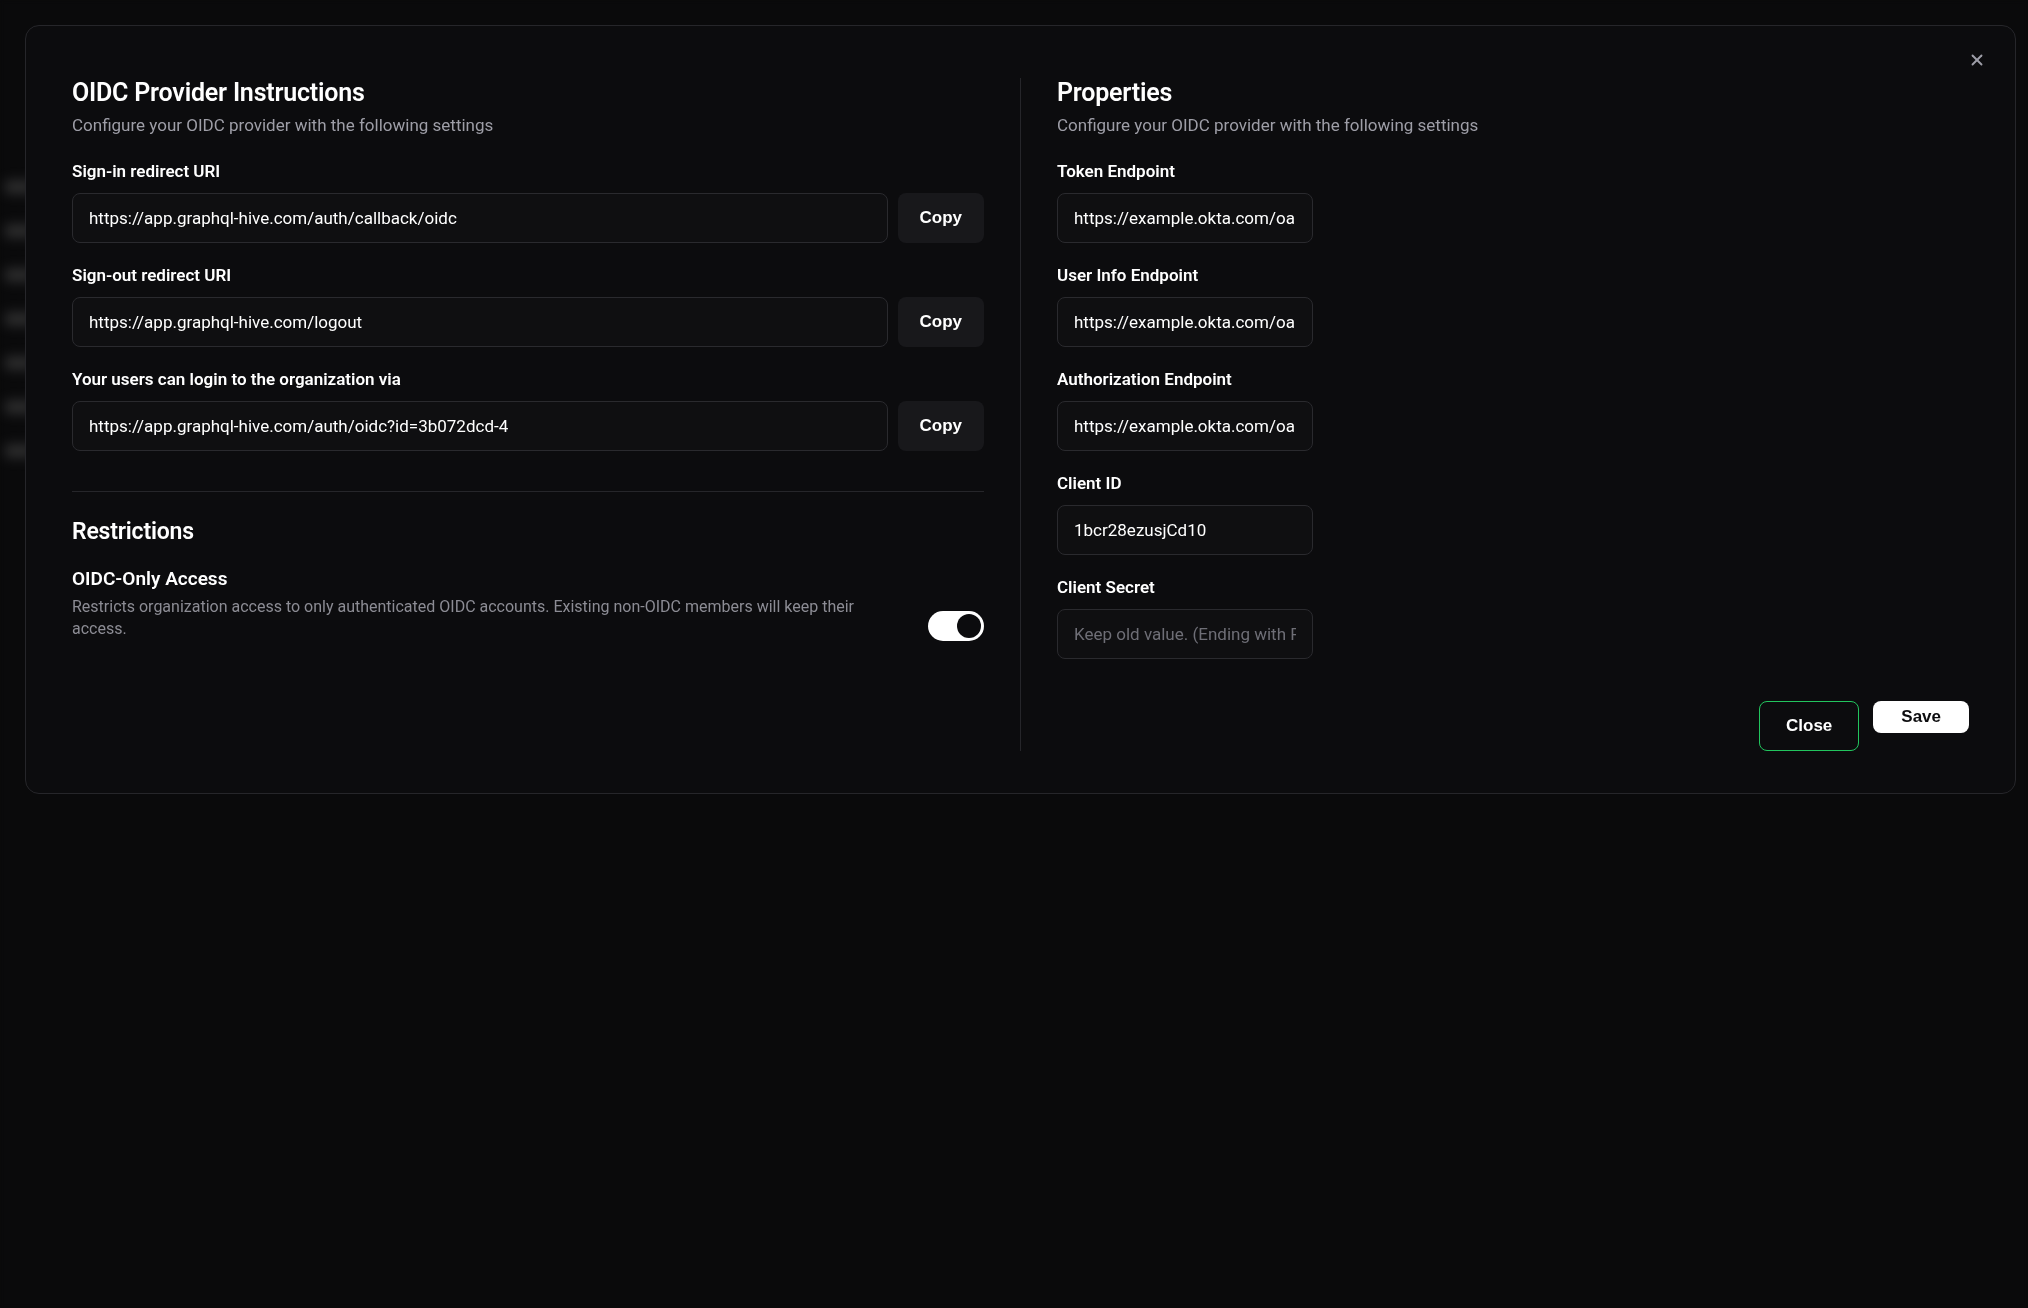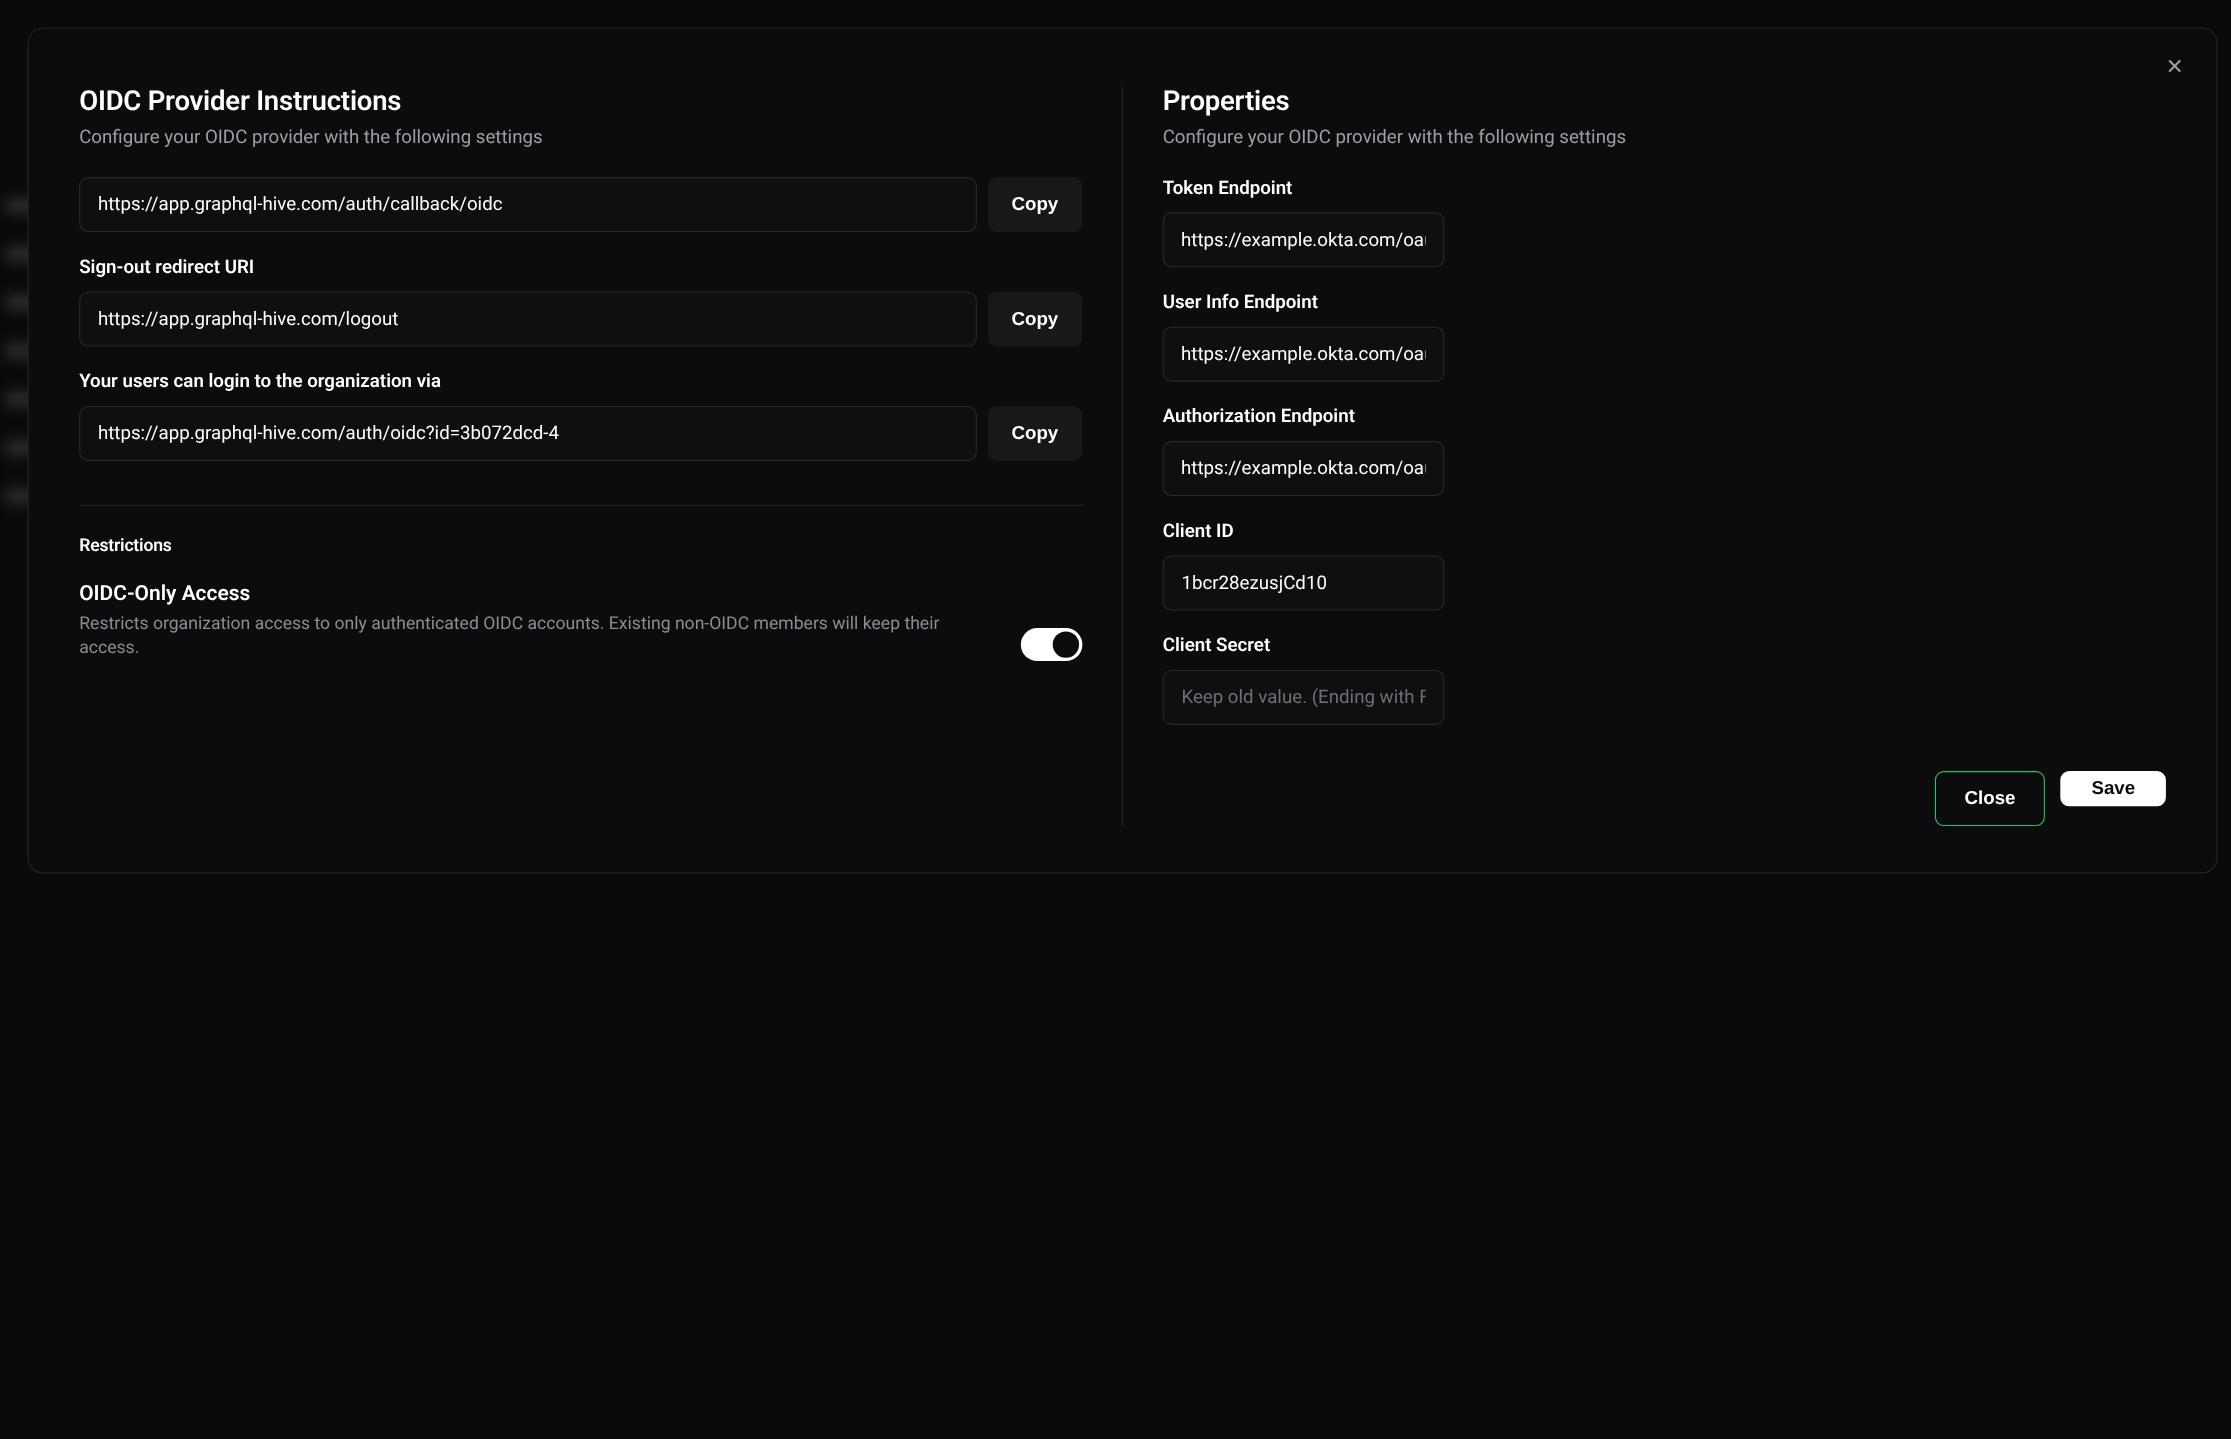--- a/index.html
+++ b/index.html
@@ -219,6 +219,7 @@
     <div class="subheading">Configure your OIDC provider with the following settings</div>
 
     <div class="field-group">
+      <div class="field-label">Sign-in redirect URI</div>
       <div class="input-row">
         <div class="readonly-input">https://app.graphql-hive.com/auth/callback/oidc</div>
         <button class="btn btn-copy">Copy</button>

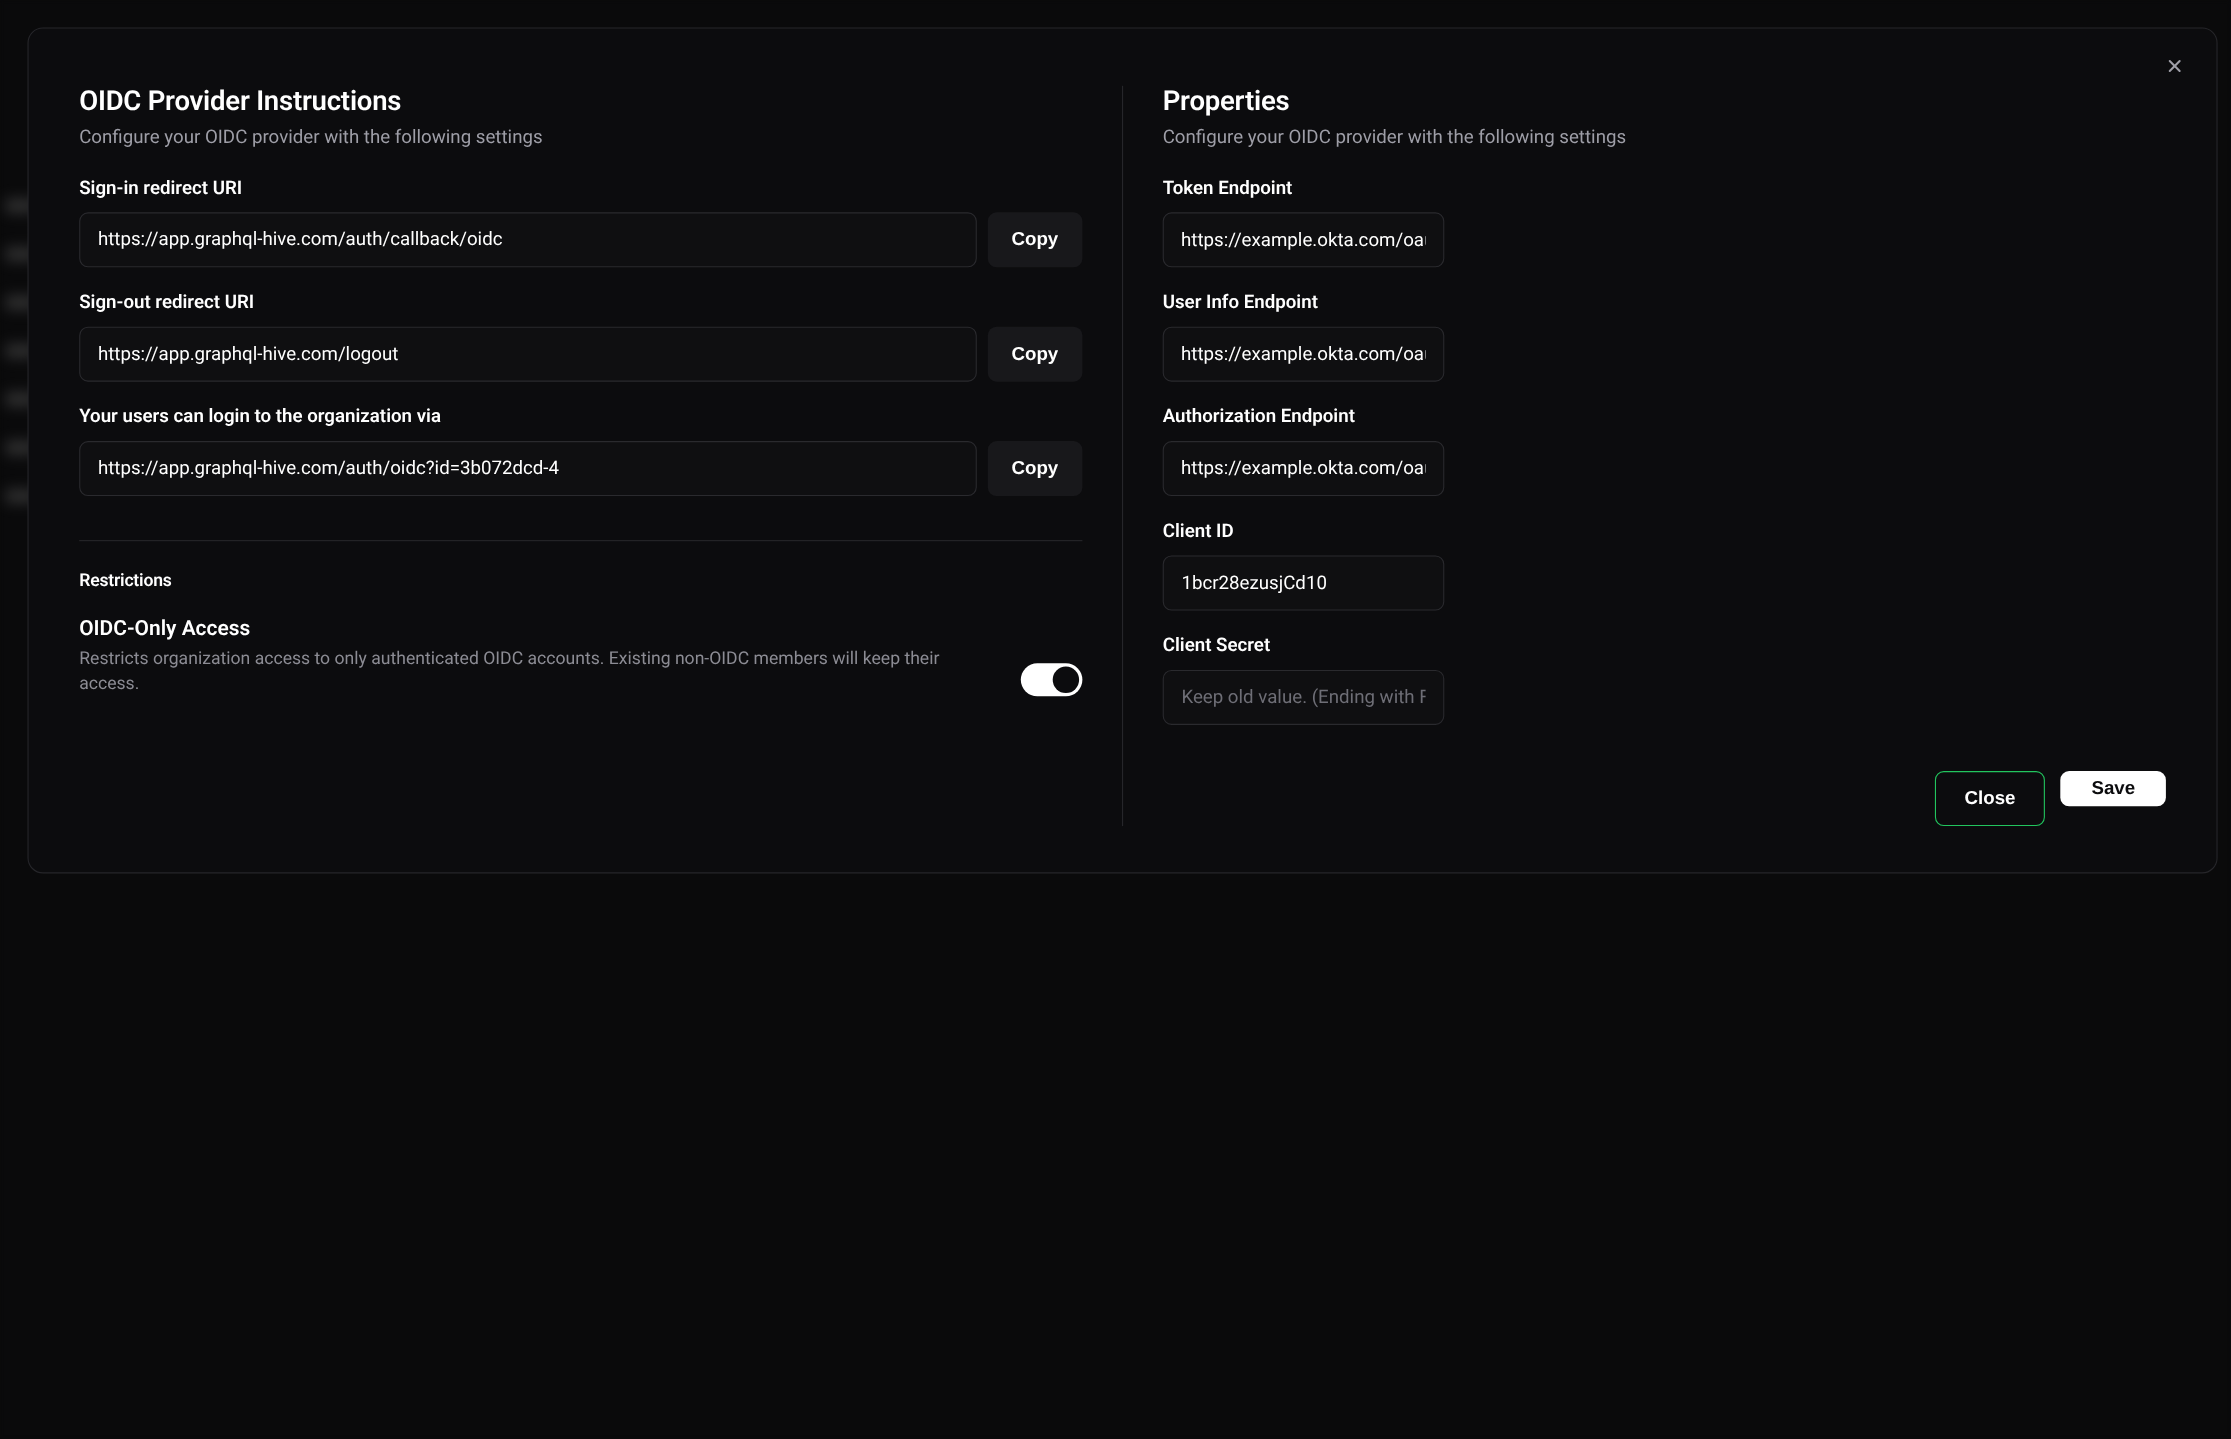--- a/index.html
+++ b/index.html
@@ -244,7 +244,7 @@
 
     <hr class="hr">
 
-    <div class="heading" style="font-size:16px; margin-bottom:22px;">Restrictions</div>
+    <div class="heading" style="font-size:23px; margin-bottom:22px;">Restrictions</div>
 
     <div class="restrict-row">
       <div class="restrict-text">

